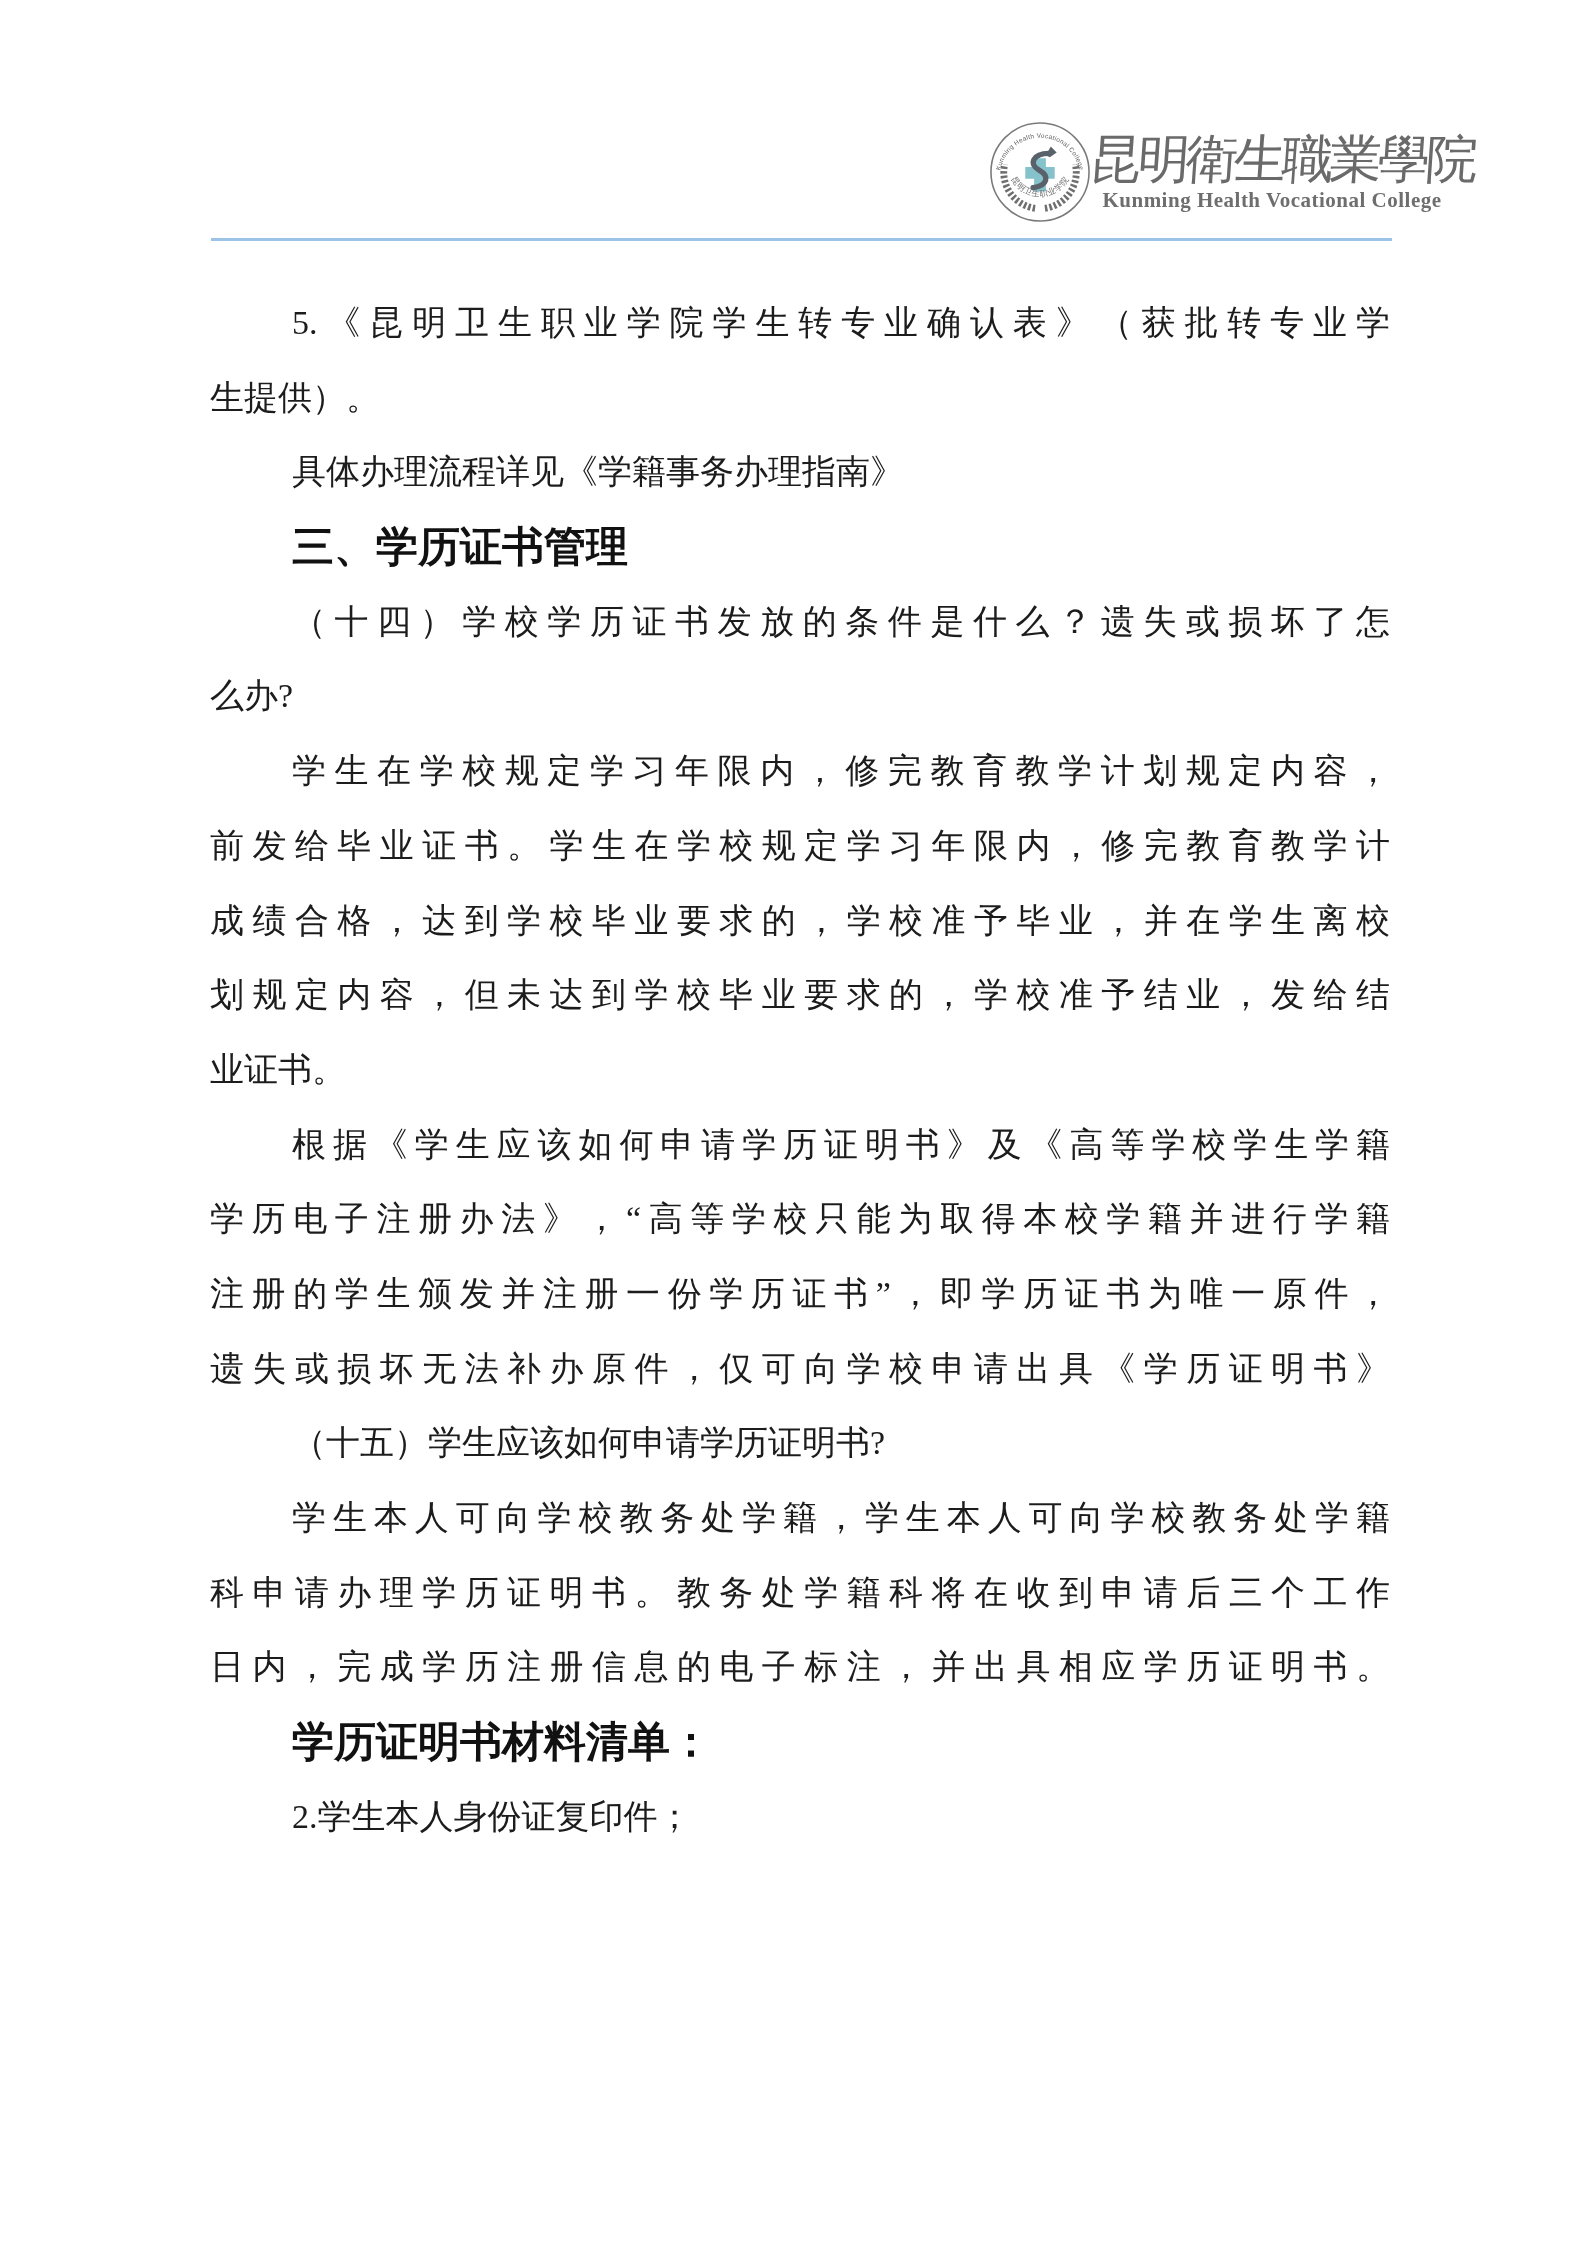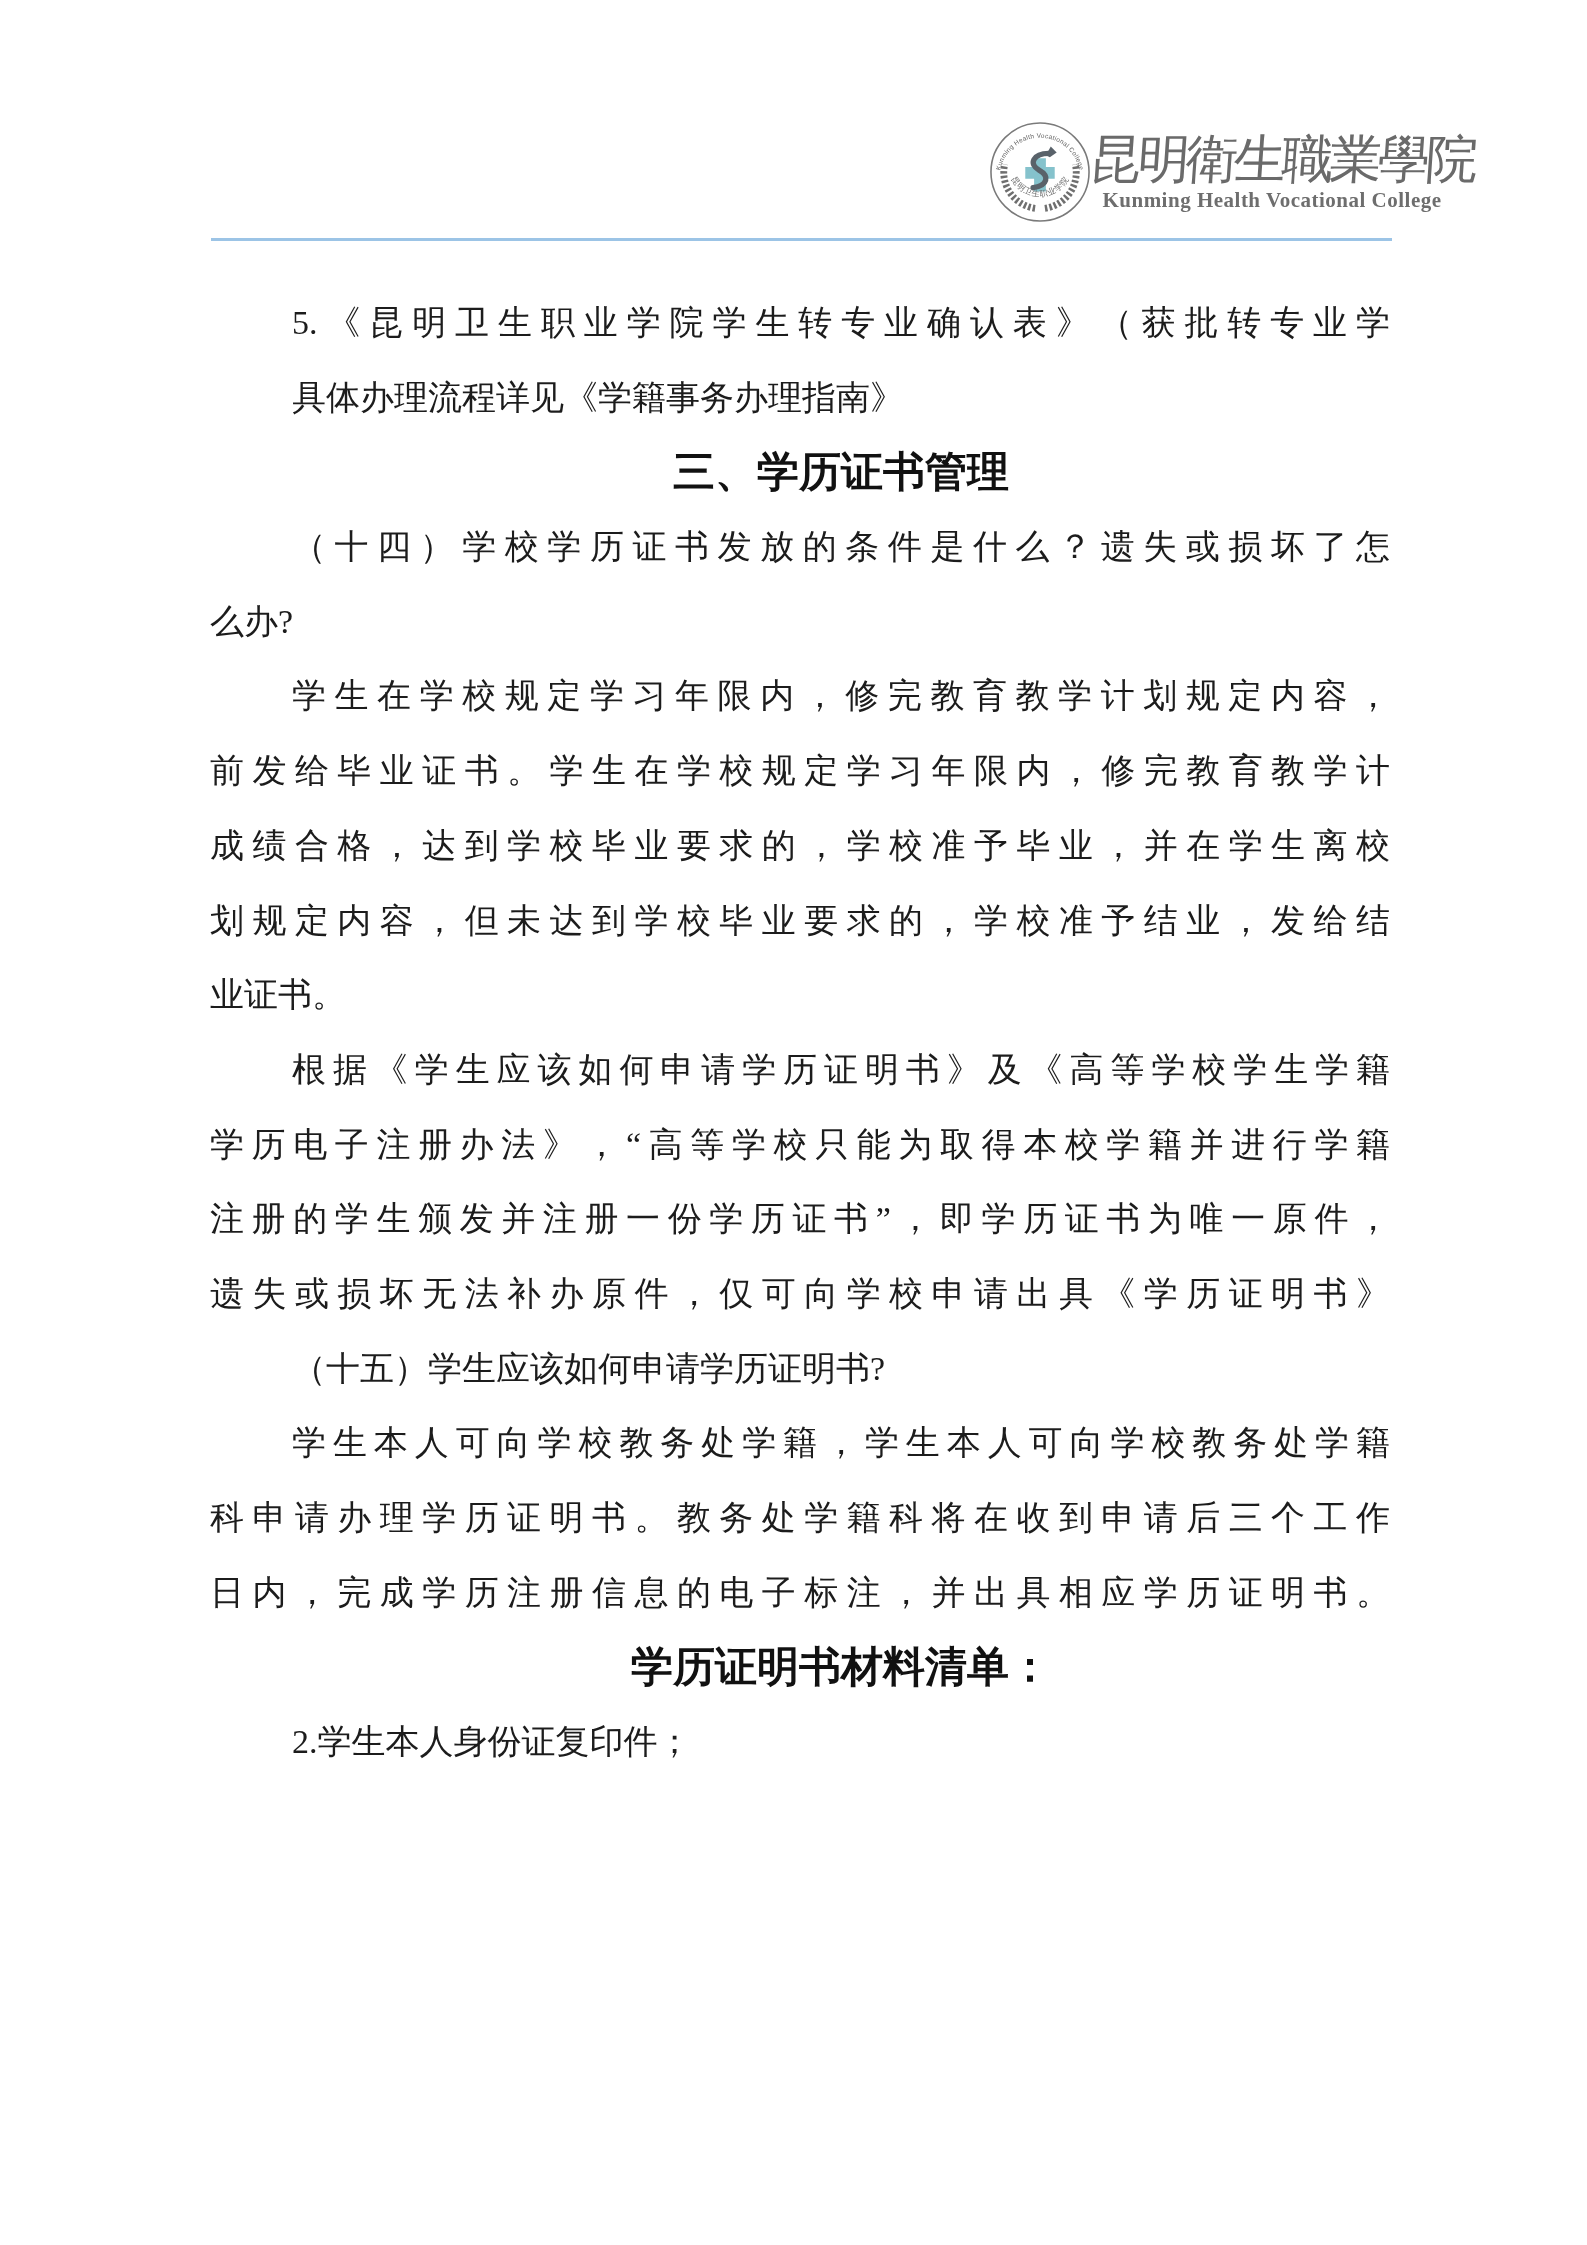--- a/index.html
+++ b/index.html
@@ -106,6 +106,7 @@
 
   <div class="textblock">
     <div class="line ind full">5.《昆明卫生职业学院学生转专业确认表》（获批转专业学</div>
+    <div class="line">生提供）。</div>
     <div class="line ind">具体办理流程详见《学籍事务办理指南》</div>
     <div class="line ind hei">三、学历证书管理</div>
     <div class="line ind full">（十四）学校学历证书发放的条件是什么？遗失或损坏了怎</div>

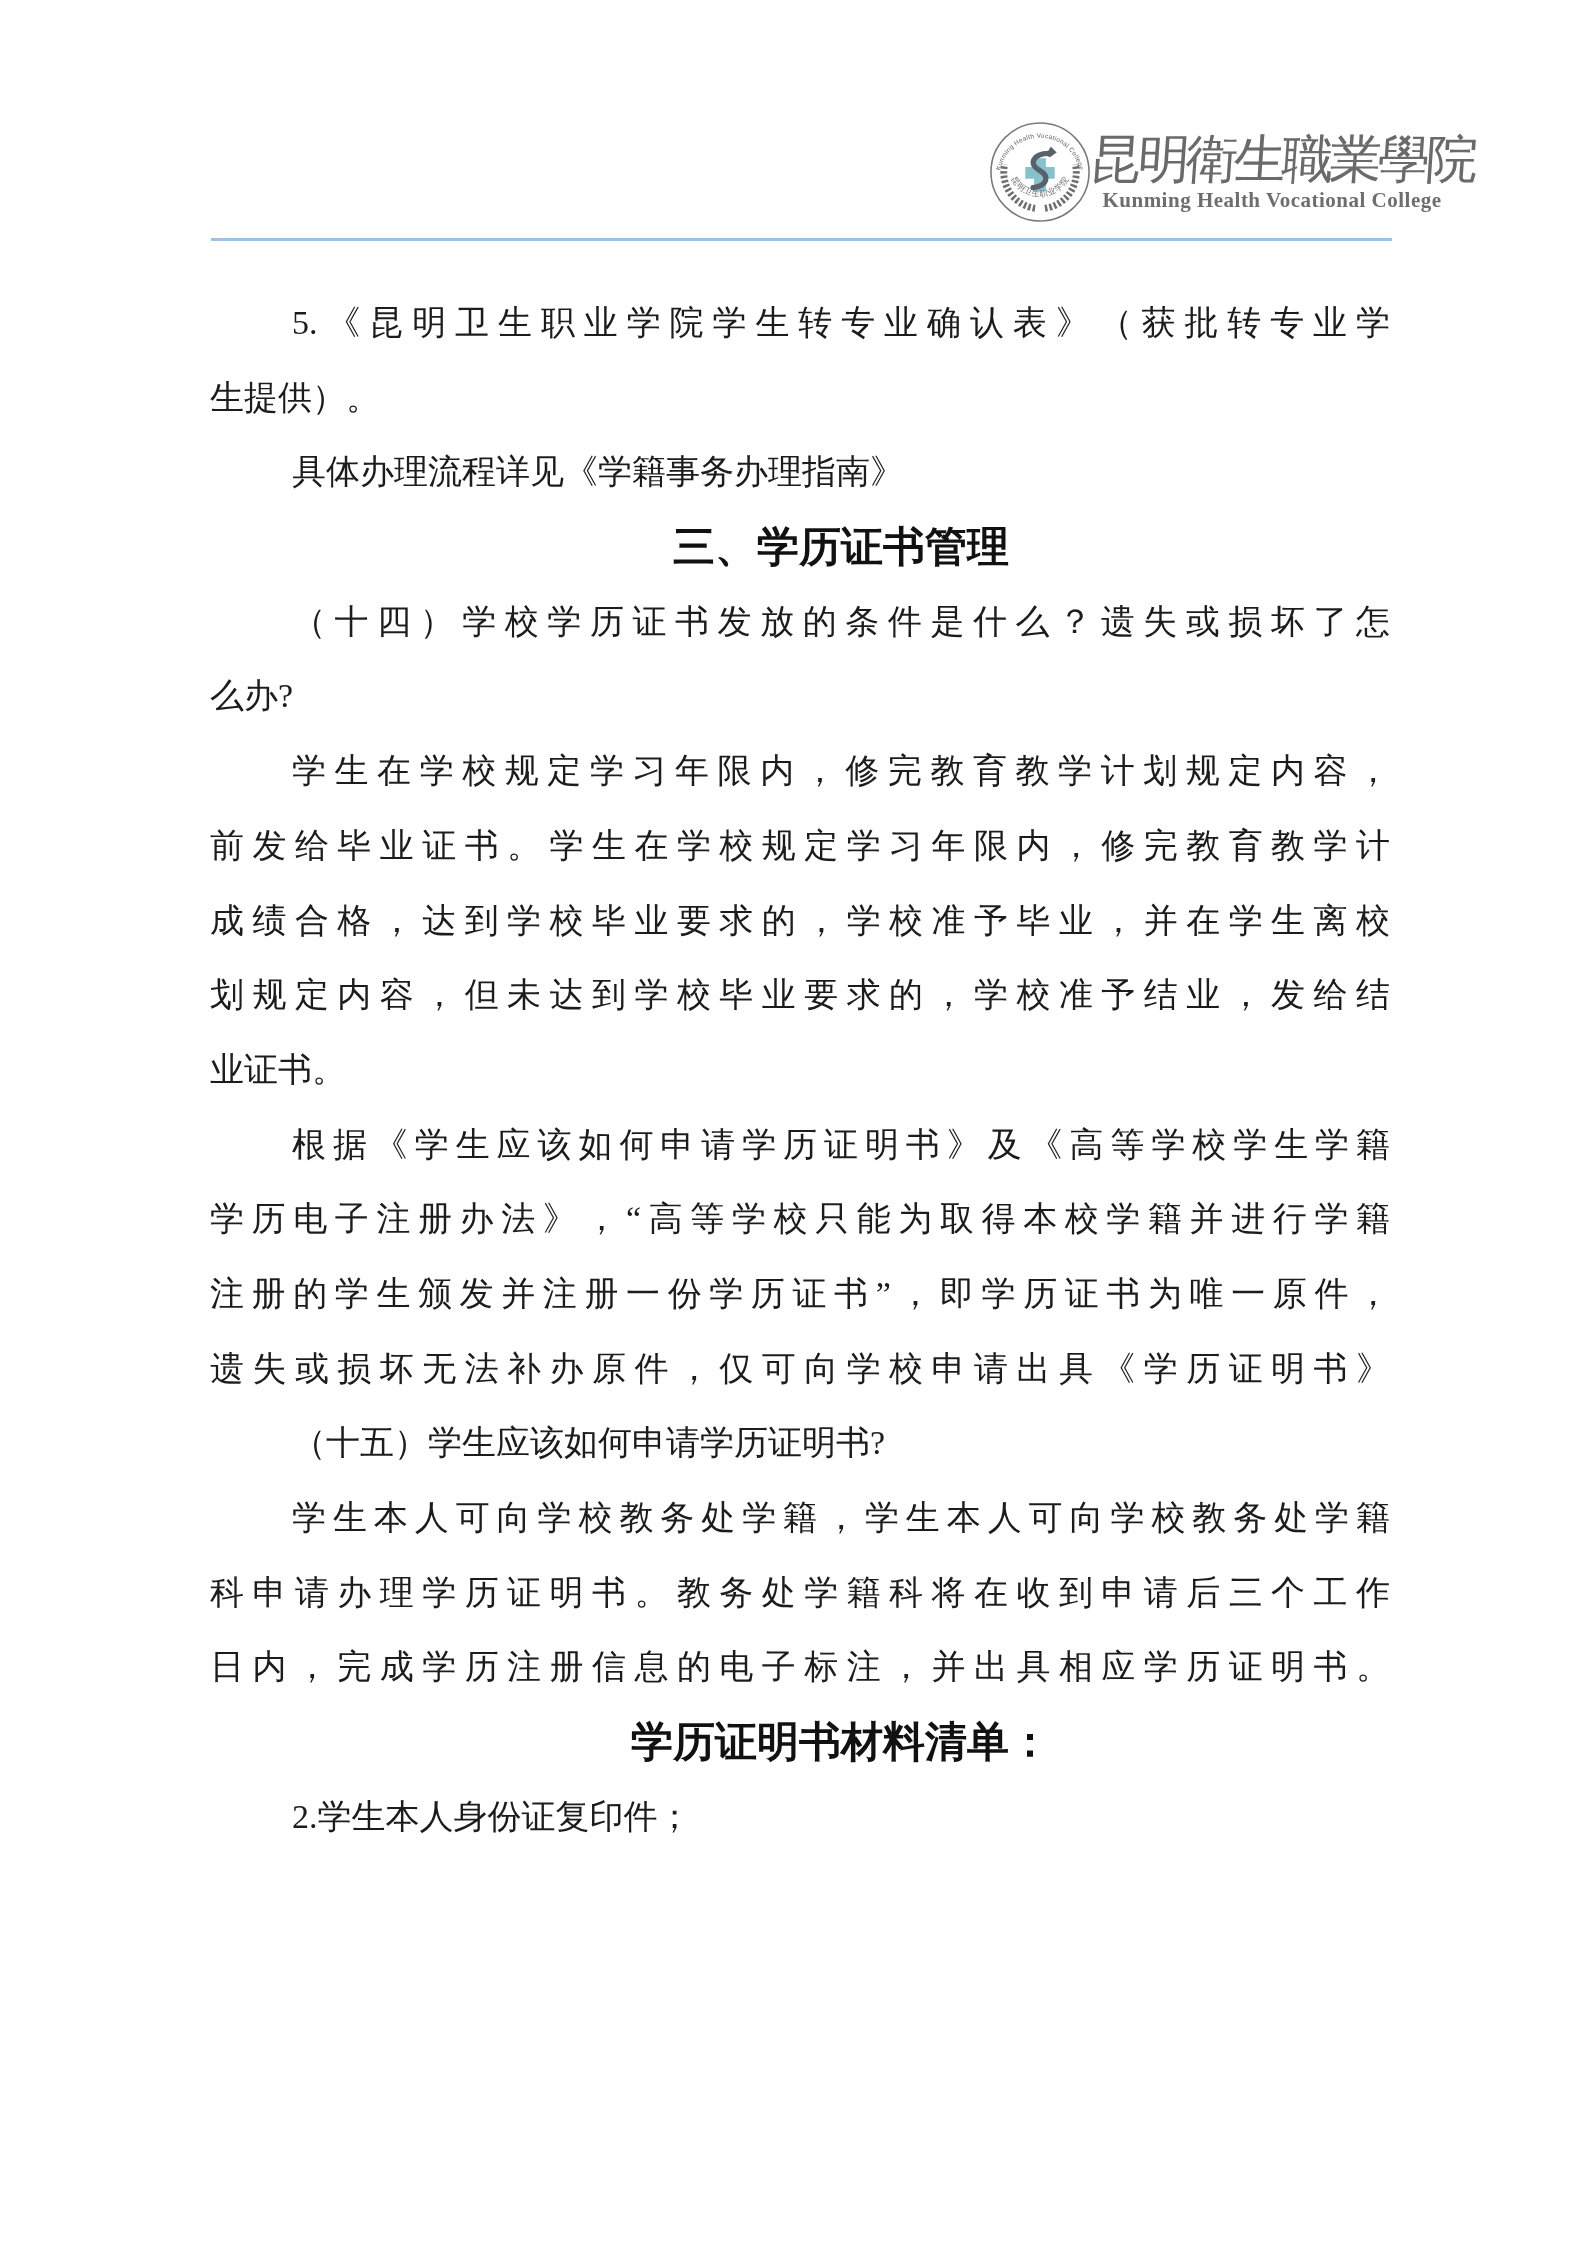--- a/index.html
+++ b/index.html
@@ -72,7 +72,6 @@
     font-weight: bold;
     font-size: 42px;
     color: #111111;
-    text-align: center;
   }
 </style>
 </head>

